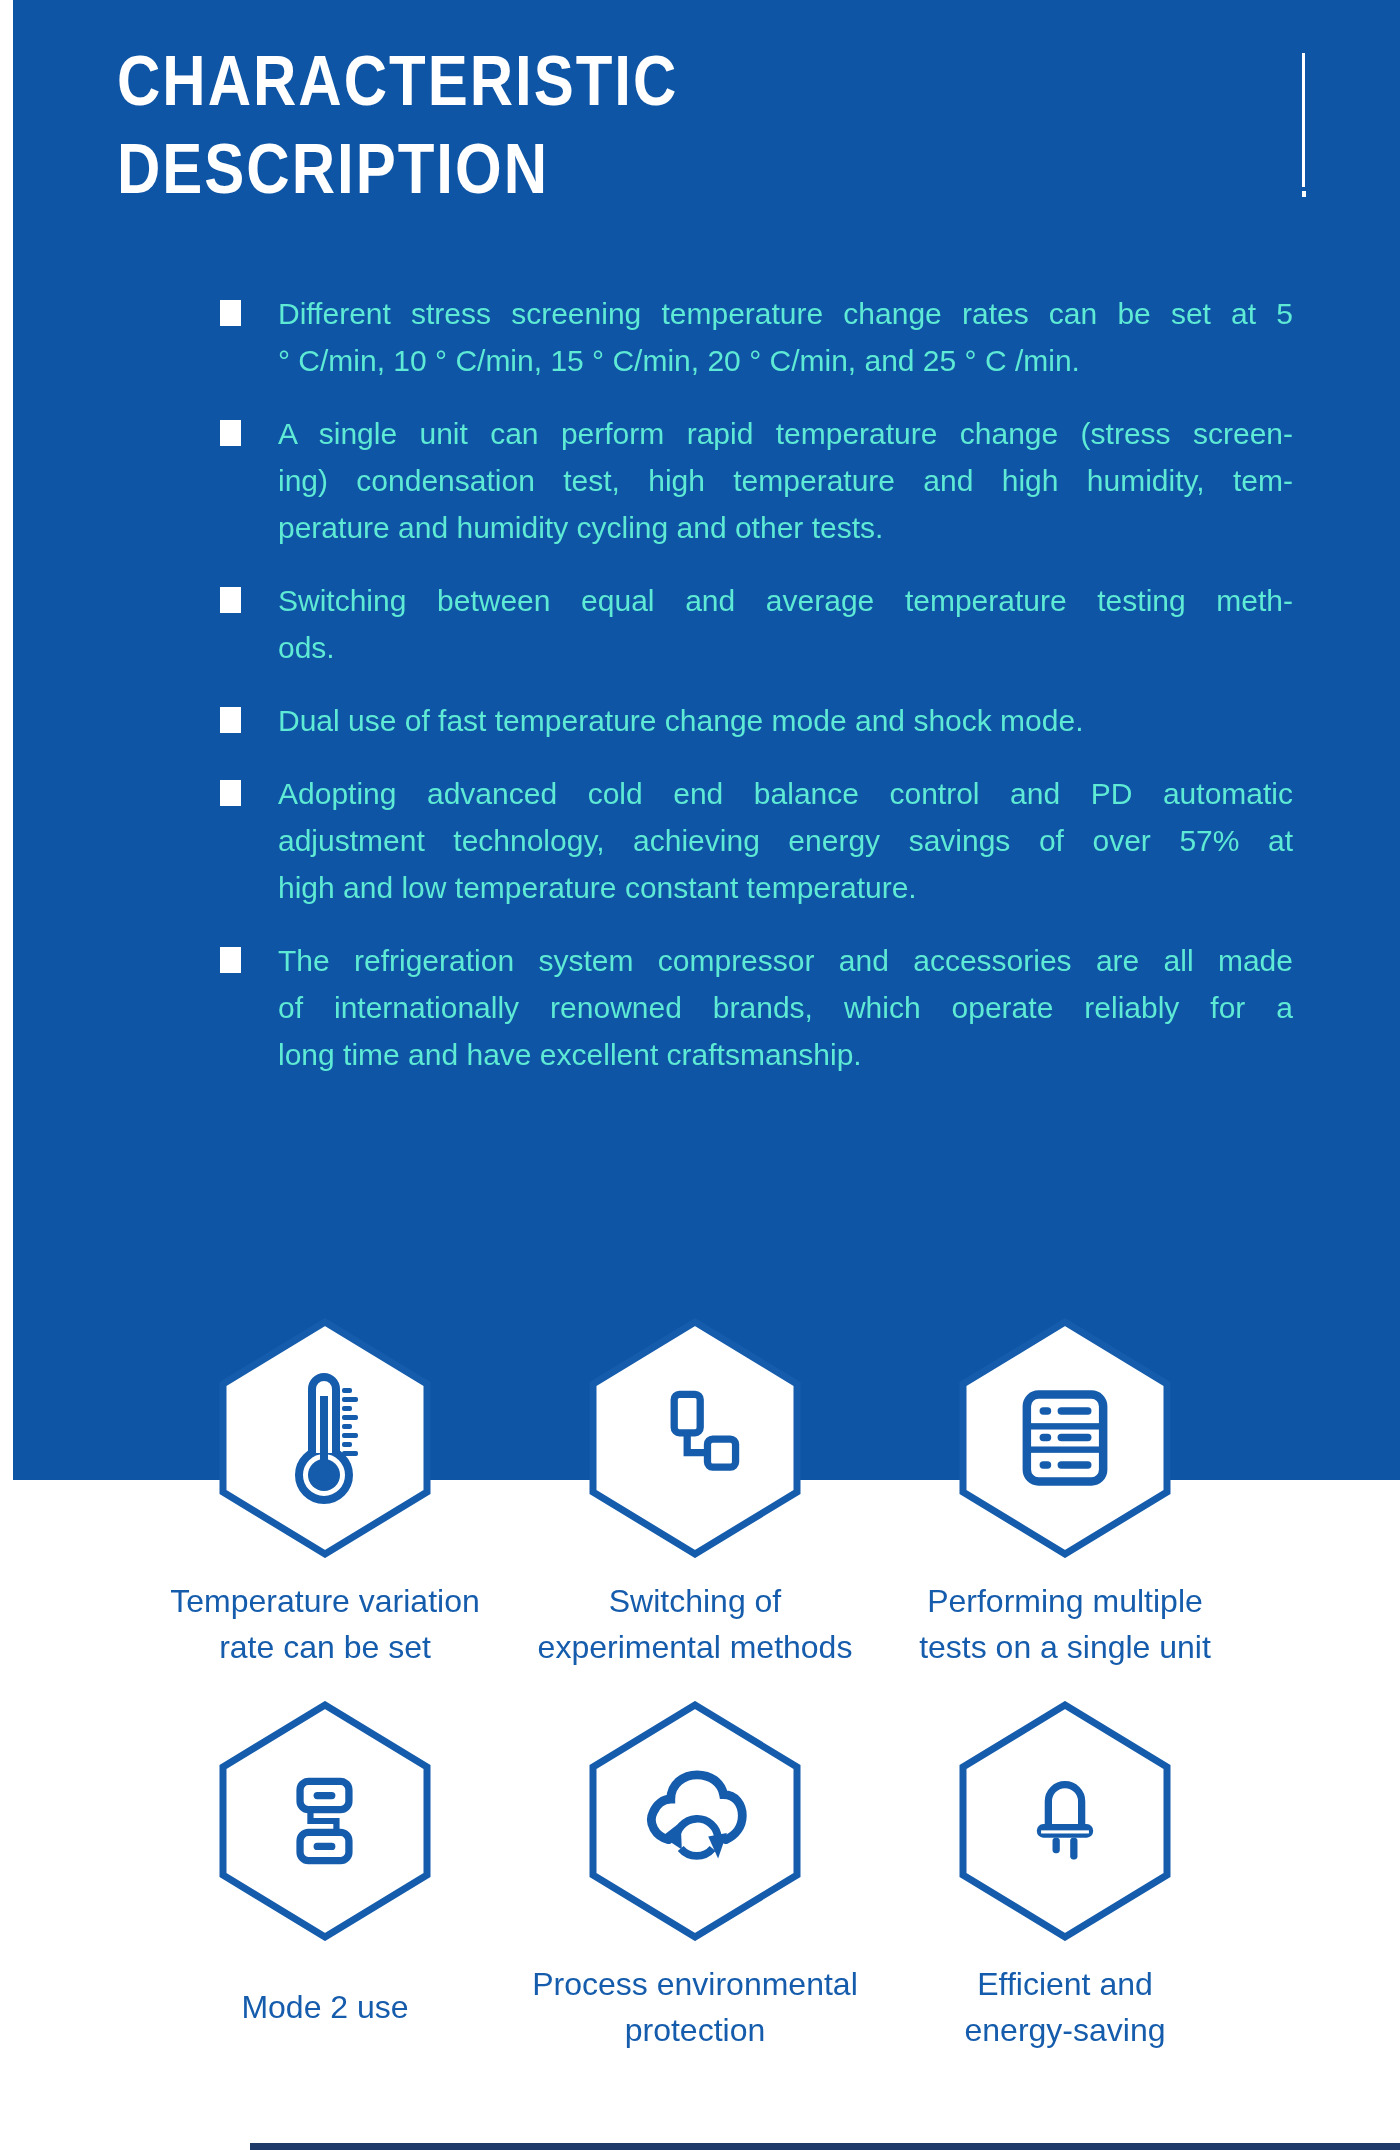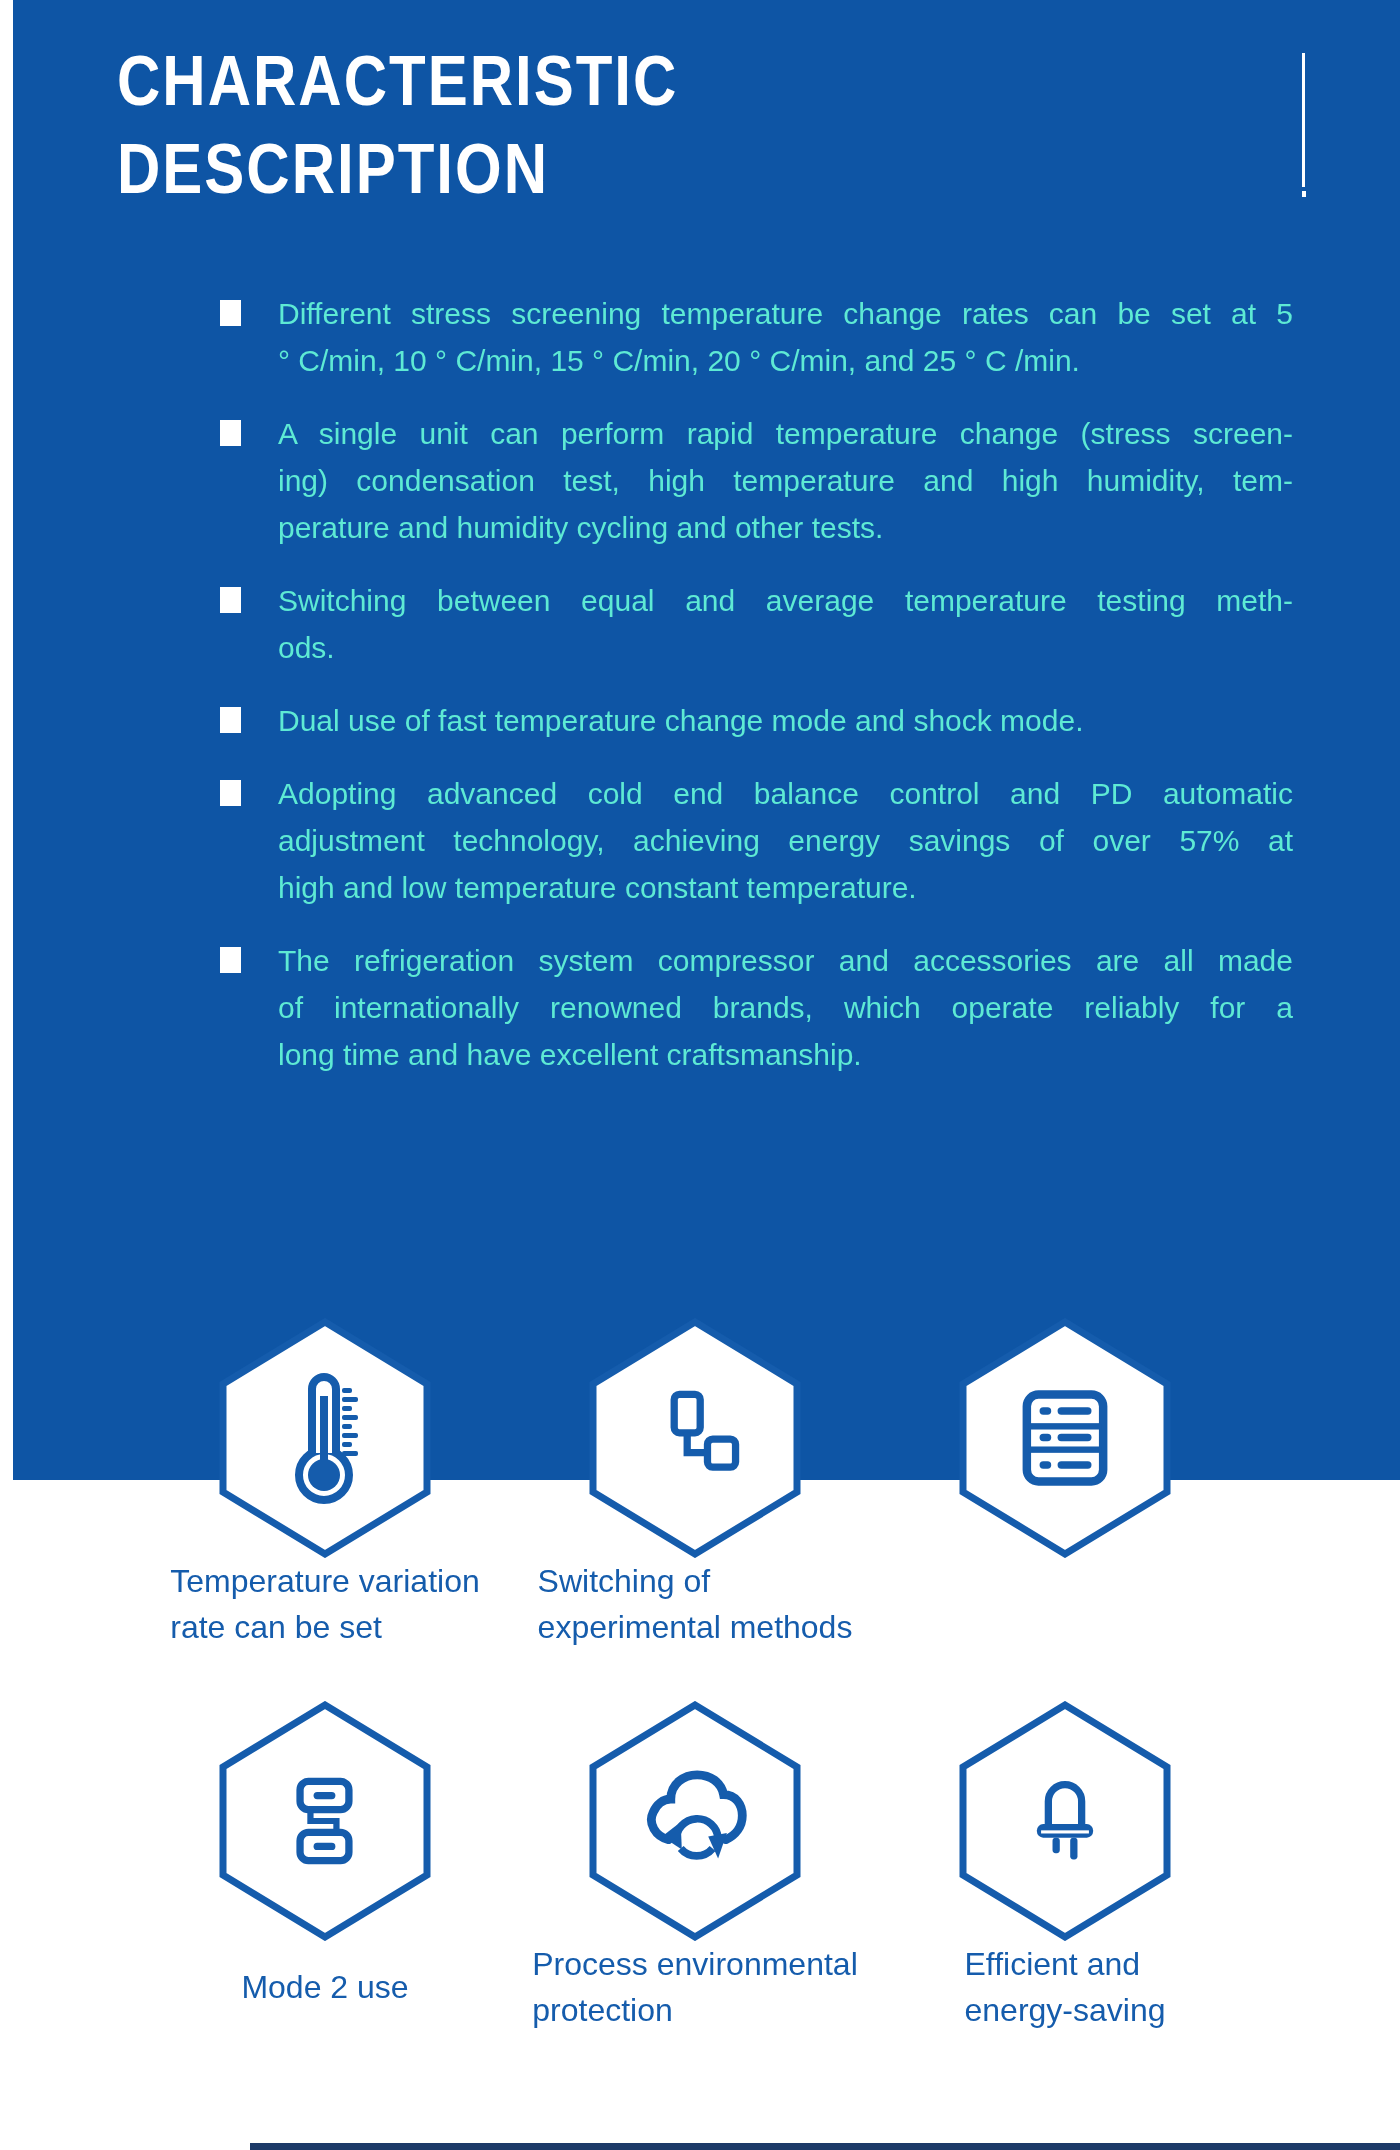--- a/index.html
+++ b/index.html
@@ -49,8 +49,8 @@
   .hexwrap svg.hex { position:absolute; left:0; top:0; }
   .hexwrap svg.icon { position:absolute; left:50%; top:50%; transform:translate(-50%,-50%); }
   .flabel {
-    height:92px;
-    display:flex; flex-direction:column; justify-content:center; align-items:flex-start;
+    margin-top:20px; height:92px;
+    display:flex; flex-direction:column; justify-content:center; align-items:center;
     color:var(--accent); font-size:32px; line-height:46px; text-align:center;
   }
   .flabel div { white-space:nowrap; }

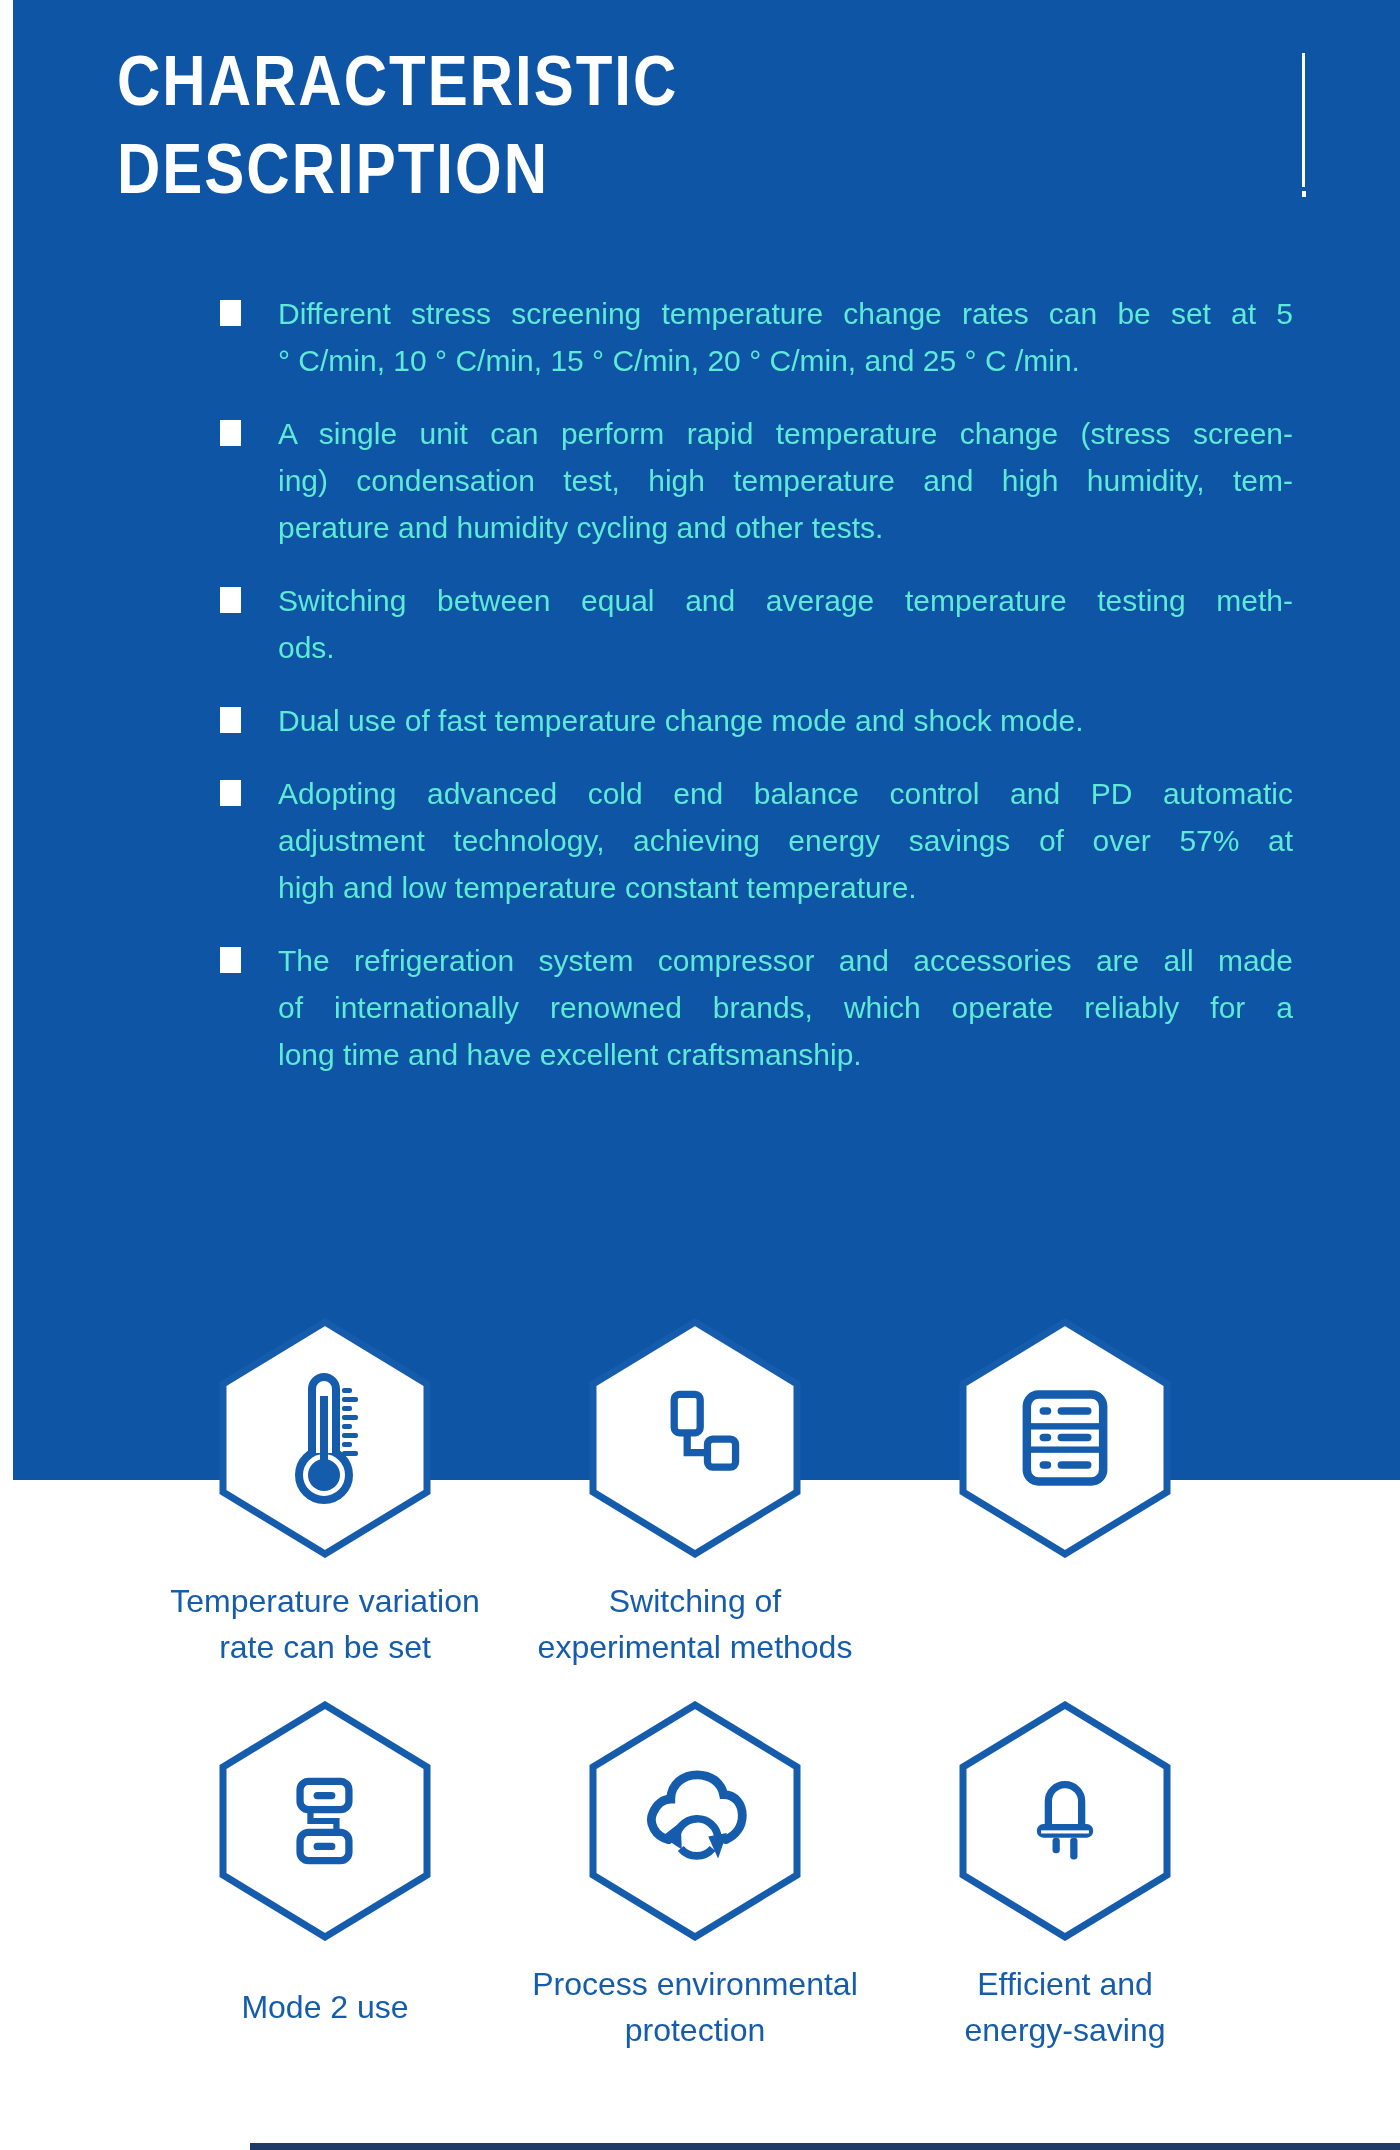--- a/index.html
+++ b/index.html
@@ -175,6 +175,10 @@
           <rect x="43" y="72" width="32" height="7" rx="3.5" fill="currentColor"></rect>
         </svg>
       </div>
+      <div class="flabel">
+        <div>Performing multiple</div>
+        <div>tests on a single unit</div>
+      </div>
     </div>
     <div class="cell">
       <div class="hexwrap">

